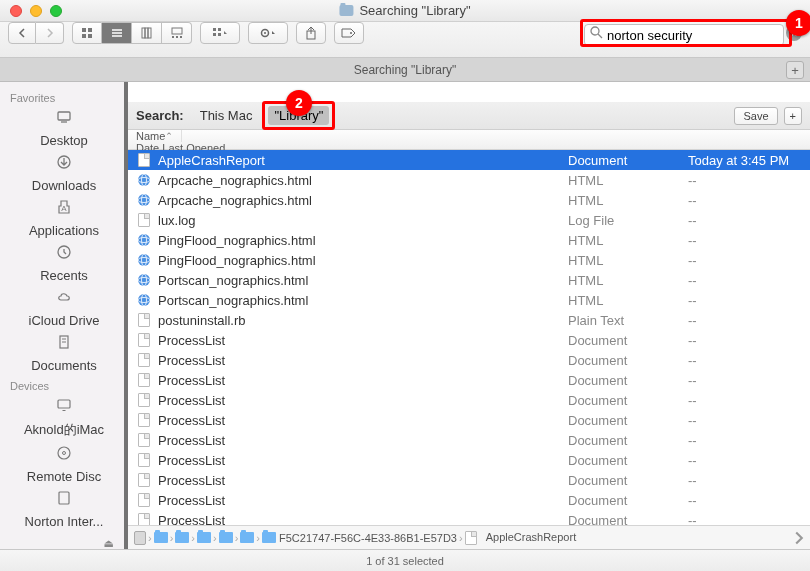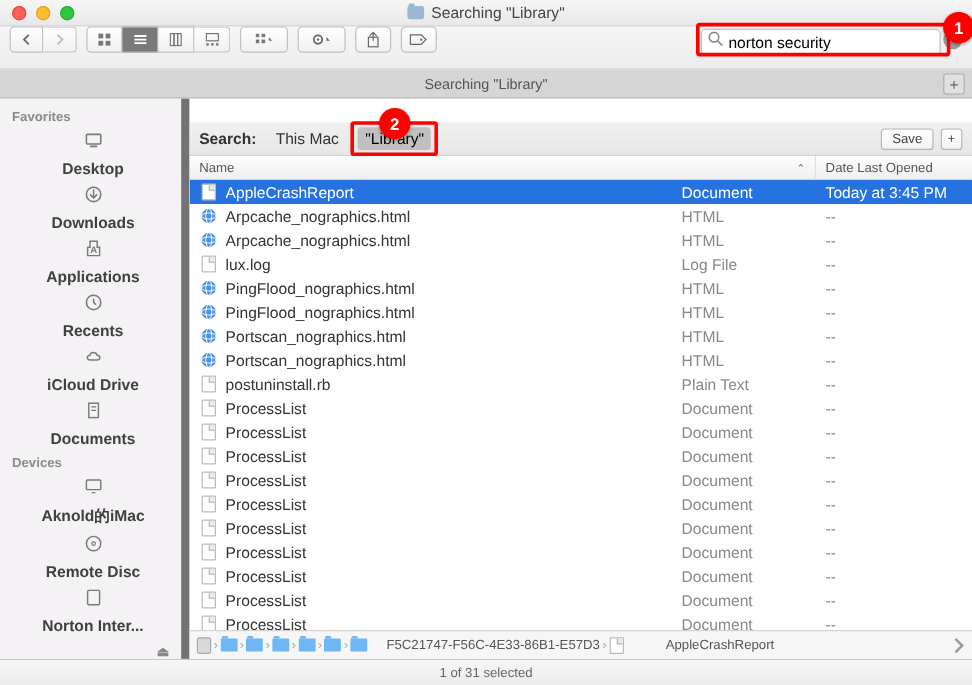--- a/index.html
+++ b/index.html
@@ -48,7 +48,7 @@
 .main { display:flex; height: calc(100% - 22px - 36px - 24px - 22px); }
 
 
-.sidebar { width: 158px; background: #f4f2f4; border-right: 7px solid #737373; padding: 6px 0; overflow:hidden; font-size:13px;font-weight:bold; }
+.sidebar { width: 128px; background: #f4f2f4; border-right: 4px solid #737373; padding: 6px 0; overflow:hidden; font-size:13px; }
 .sb-head { color:#8a8a8a; font-size:11px; padding: 4px 10px 2px; }
 .sb-item { display:flex; align-items:center; gap:8px; padding: 3px 10px 3px 14px; color:#404040; white-space:nowrap;flex-direction:column; }
 .sb-ico { width:16px; height:16px; display:flex; align-items:center; justify-content:center; color:#7a7a7a; flex-shrink:0; }

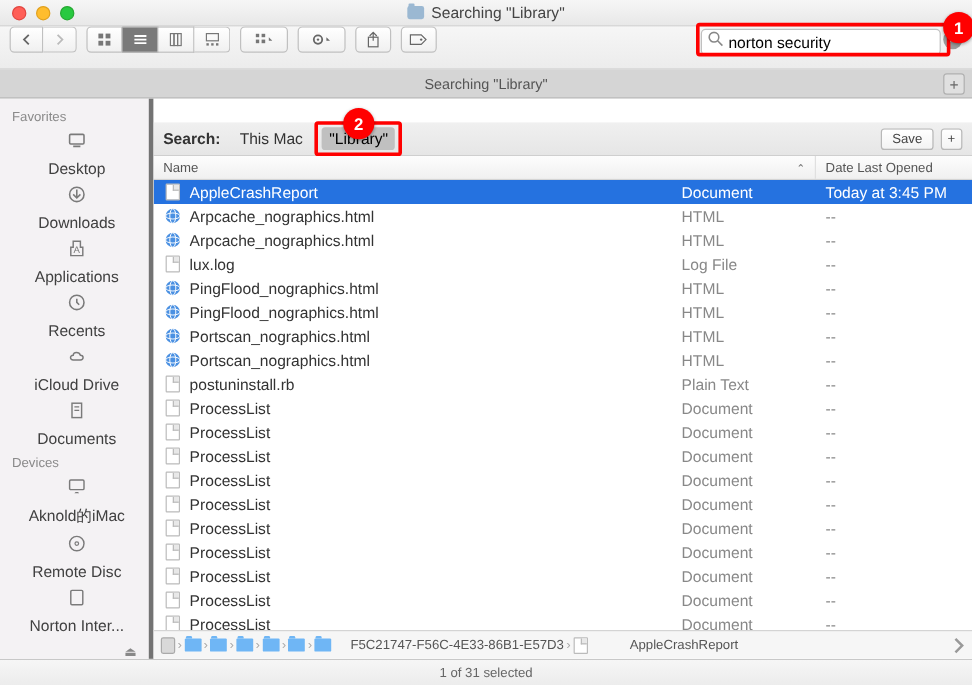--- a/index.html
+++ b/index.html
@@ -67,7 +67,7 @@
 .mini-btn { height:18px; border:1px solid #b8b8b8; background:linear-gradient(#fff,#f3f3f3); border-radius:3px; padding:0 8px; font-size:11px; display:flex; align-items:center; color:#444; }
 
 
-.thead { height:20px; background:linear-gradient(#fdfdfd,#f0f0f0); border-bottom:1px solid #d4d4d4; display:flex; font-size:11px; color:#555; align-items:flex-start; }
+.thead { height:20px; background:linear-gradient(#fdfdfd,#f0f0f0); border-bottom:1px solid #d4d4d4; display:flex; font-size:11px; color:#555; align-items:flex-start;flex-direction:column; }
 .th { padding:0 8px; border-right:1px solid #e0e0e0; display:flex; align-items:center; height:100%; }
 .th.name { flex: 1; }
 .th.kind { width: 120px; }

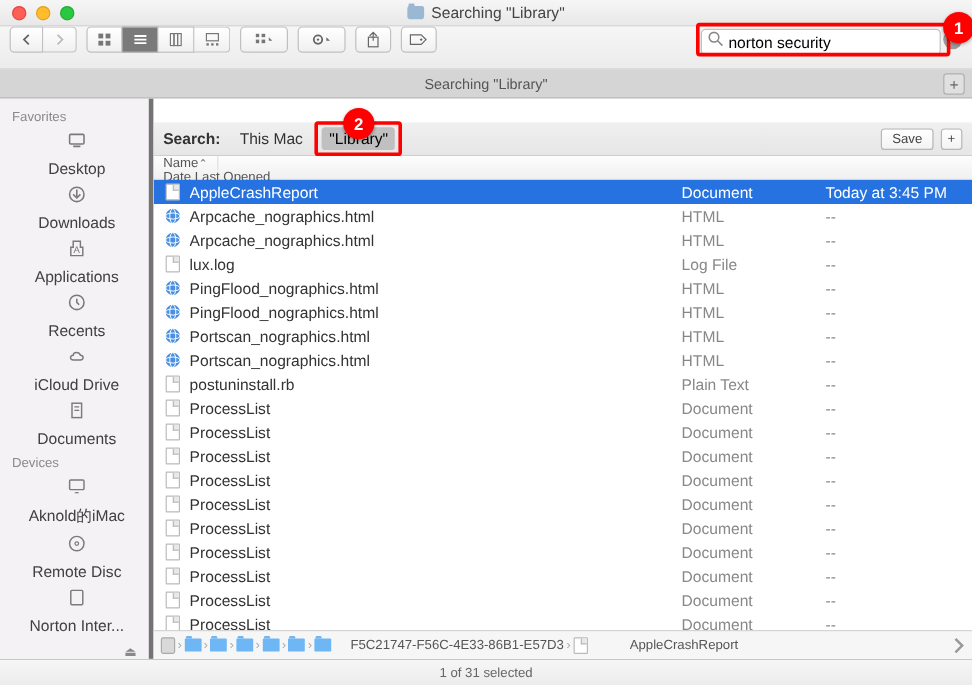--- a/index.html
+++ b/index.html
@@ -89,7 +89,7 @@
 
 
 .pathbar { height:24px; border-top:1px solid #d4d4d4; background:#f6f6f6; display:flex; align-items:center; padding:0 6px; font-size:11px; color:#555; gap:2px; overflow:hidden; }
-.pathbar .pseg { display:flex; align-items:center; gap:16px; }
+.pathbar .pseg { display:flex; gap:3px; }
 .pathbar .chev { color:#aaa; }
 .folder-tiny { width:14px; height:11px; background:#6fb6f5; border-radius:1px; position:relative; flex-shrink:0; }
 .folder-tiny::before { content:""; position:absolute; top:-2px; left:1px; width:5px; height:2px; background:#6fb6f5; border-radius:1px 1px 0 0; }

